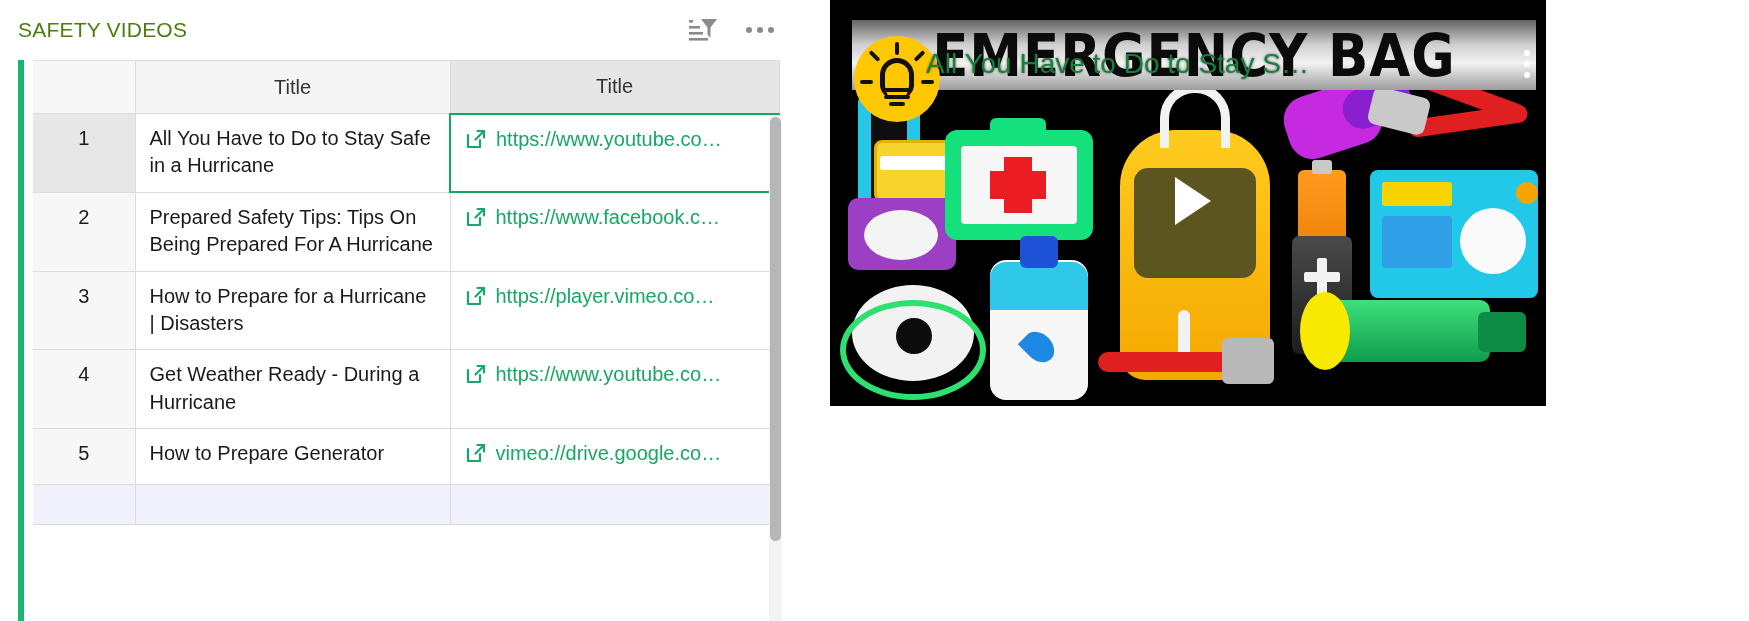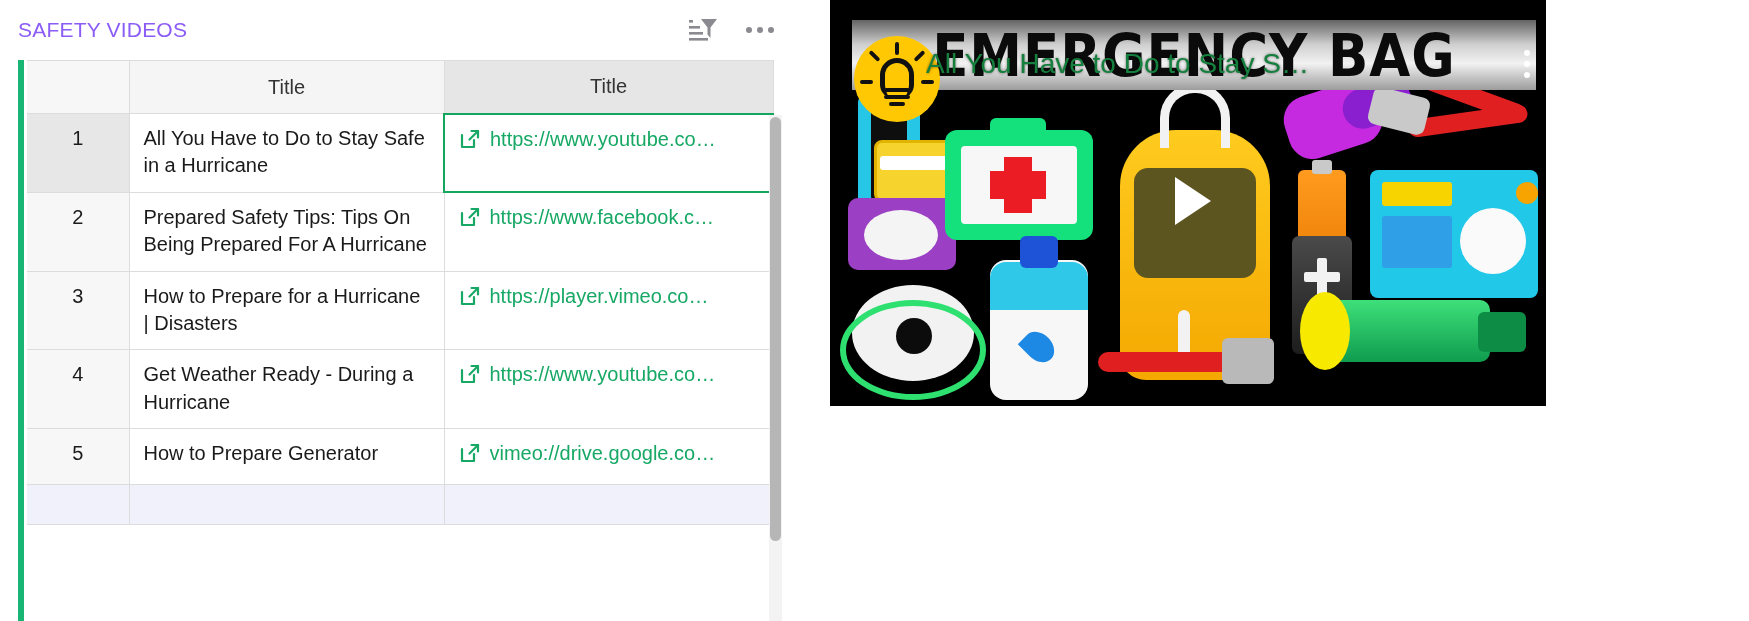--- a/index.html
+++ b/index.html
@@ -20,7 +20,7 @@
     padding: 0 0 0 18px;
   }
   .panel-title {
-    font-size: 21px; color: #8b5cf6; letter-spacing: .2px;
+    font-size: 21px; color: #4d7c0f; letter-spacing: .2px;
     white-space: nowrap; font-weight: 400;
   }
   .header-actions { margin-left: auto; display: flex; align-items: center; gap: 26px; padding-right: 24px; }

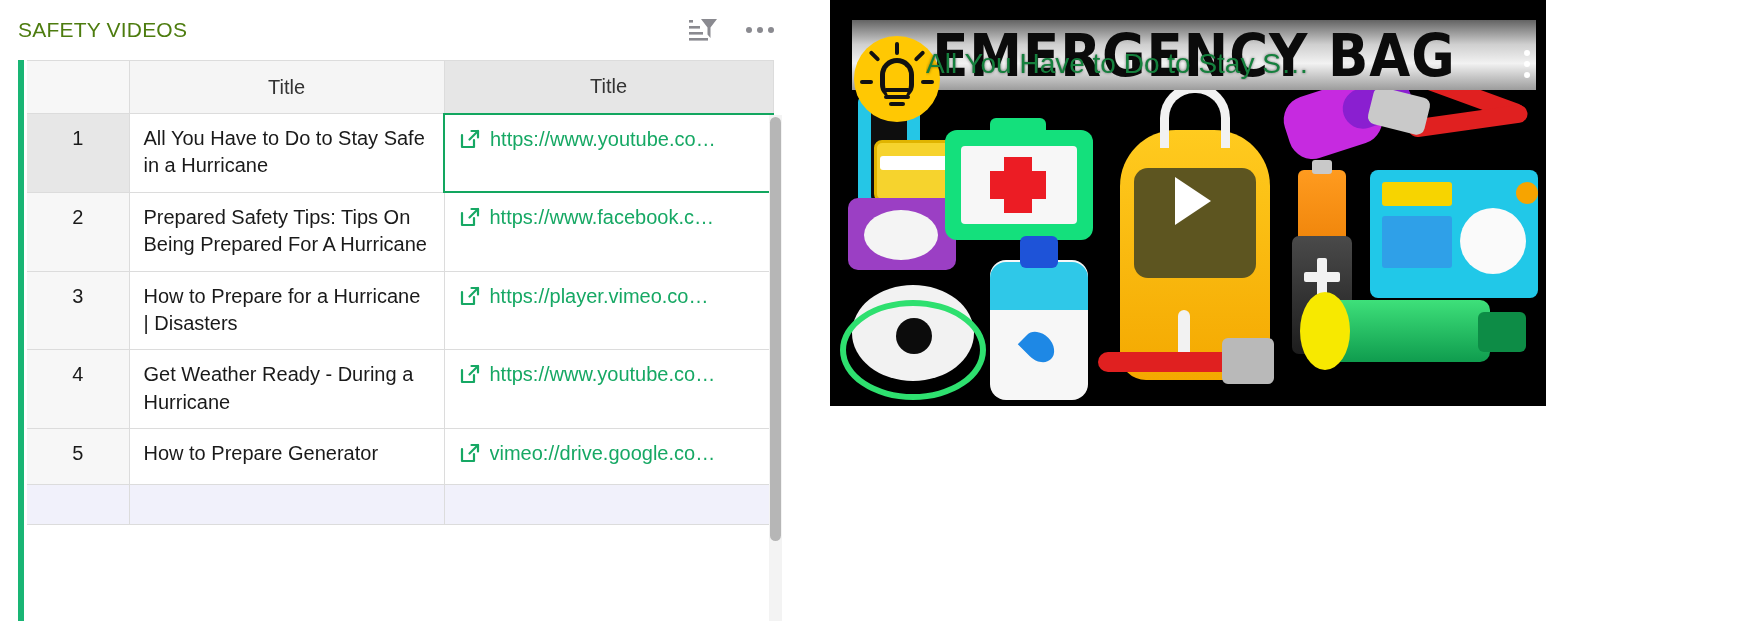--- a/index.html
+++ b/index.html
@@ -38,7 +38,7 @@
     position: absolute; left: 0; top: 0; width: 6px; height: 561px;
     background: #19b574; z-index: 5;
   }
-  table.grid { border-collapse: collapse; table-layout: fixed; width: 746px; margin-left: 9px; }
+  table.grid { border-collapse: collapse; table-layout: fixed; width: 746px; margin-left: 15px; }
   table.grid col.c-num { width: 102px; }
   table.grid col.c-title { width: 315px; }
   table.grid col.c-link { width: 329px; }

